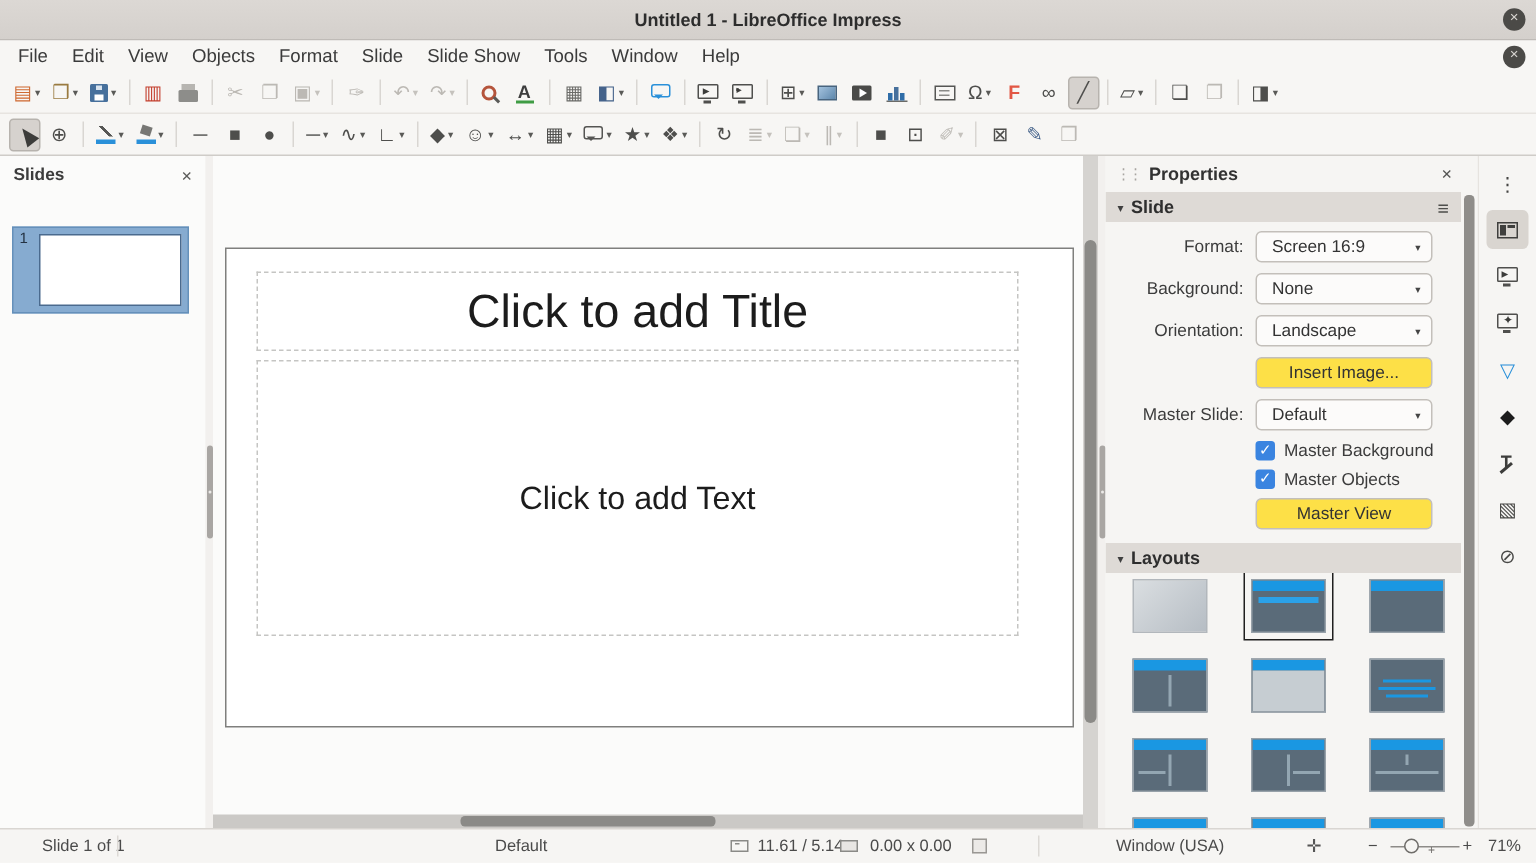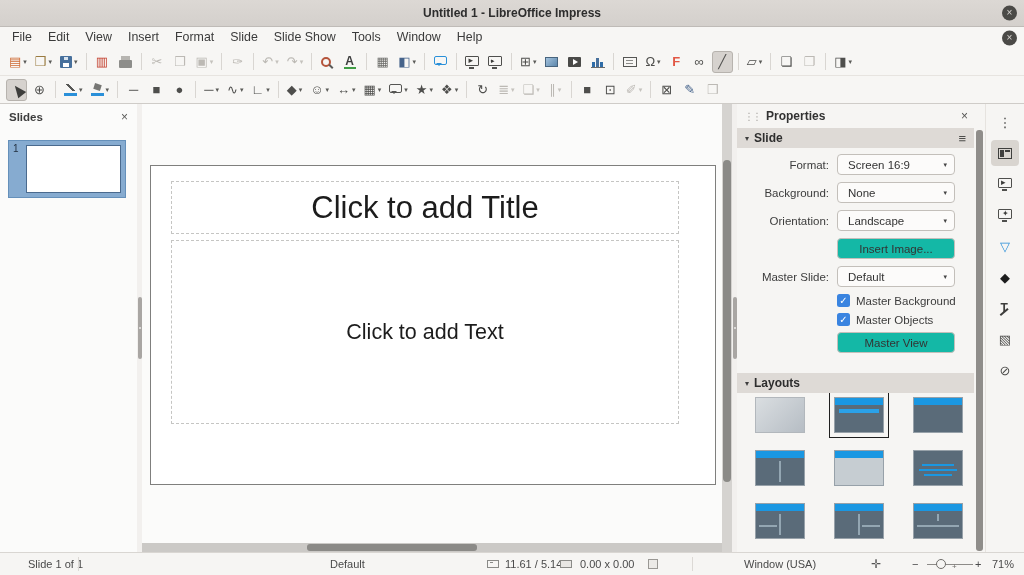--- a/index.html
+++ b/index.html
@@ -171,7 +171,7 @@
         <span class="menu-item">File</span>
         <span class="menu-item">Edit</span>
         <span class="menu-item">View</span>
-        <span class="menu-item">Insert</span>
+        <span class="menu-item">Objects</span>
         <span class="menu-item">Format</span>
         <span class="menu-item">Slide</span>
         <span class="menu-item">Slide Show</span>

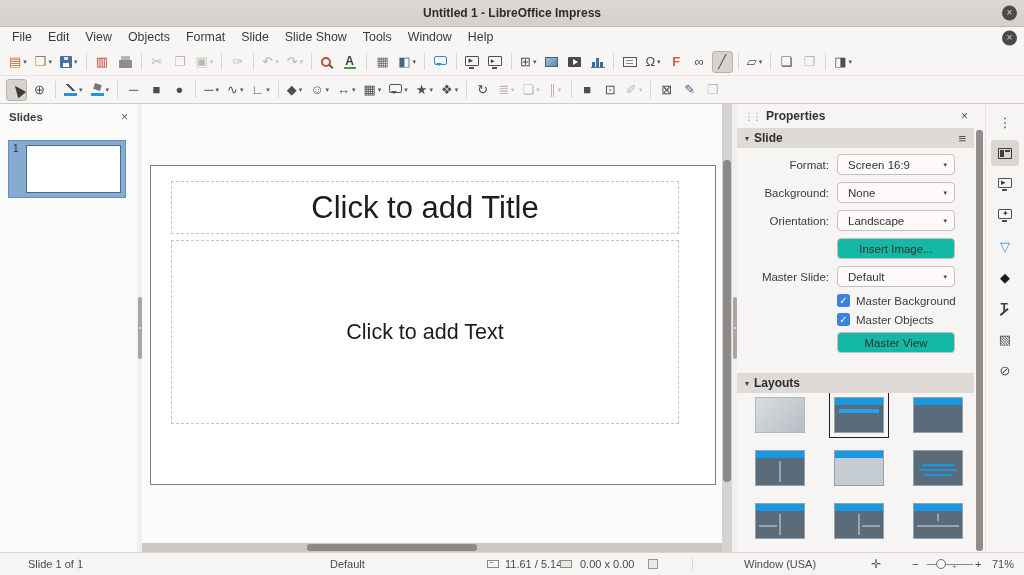--- a/index.html
+++ b/index.html
@@ -84,7 +84,7 @@
 
   
   .main { flex:1; display:flex; min-height:0; }
-  .slides-panel { width:137px; background:#fbfbfa; display:flex; flex-direction:column; flex:none; }
+  .slides-panel { width:137px; background:#fbfbfa; display:flex; flex-direction:column; flex:none;gap:11px; }
   .panel-top { height:26px; display:flex; align-items:center; padding:0 9px; }
   .panel-title { font-size:11.5px; font-weight:700; color:#3c3c3c; }
   .panel-close { margin-left:auto; font-size:12px; color:#5c5c5a; }

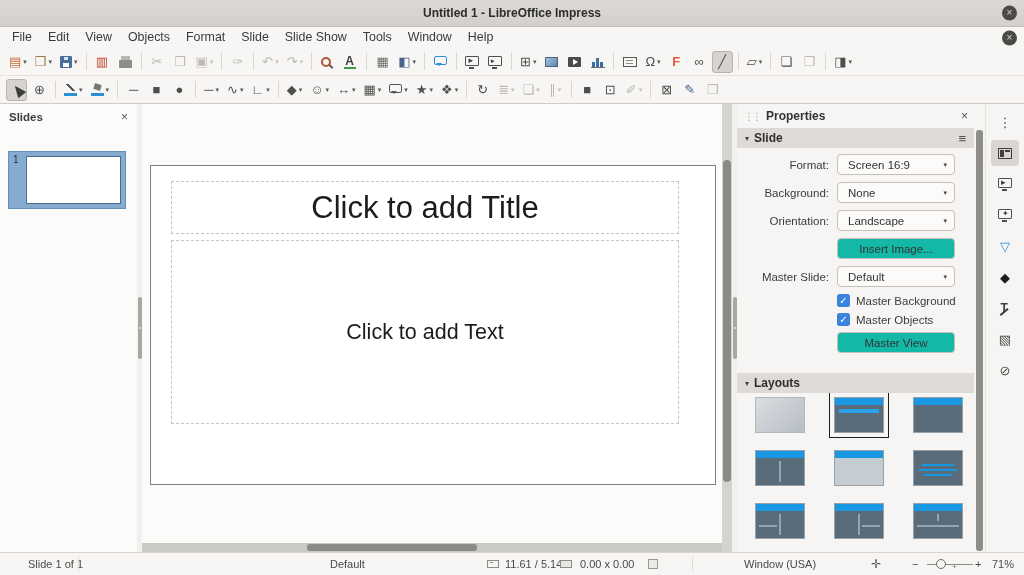--- a/index.html
+++ b/index.html
@@ -116,7 +116,7 @@
   .section-tri { font-size:8px; color:#3f3f3f; margin-right:5px; }
   .section-title { font-size:12px; font-weight:700; color:#2e2e2e; }
   .section-burger { margin-left:auto; font-size:13px; color:#4e4e4c; }
-  .slide-content { padding:6px 0 20px; flex:none; }
+  .slide-content { padding:6px 0 9px; flex:none; }
   .prow { display:flex; align-items:center; margin-bottom:7px; }
   .plabel { width:92px; text-align:right; margin-right:8px; font-size:11.5px; color:#3c3c3c; }
   .pcombo { width:118px; height:21px; border:1px solid #c3bfba; border-radius:4px; background:#fcfbfa;

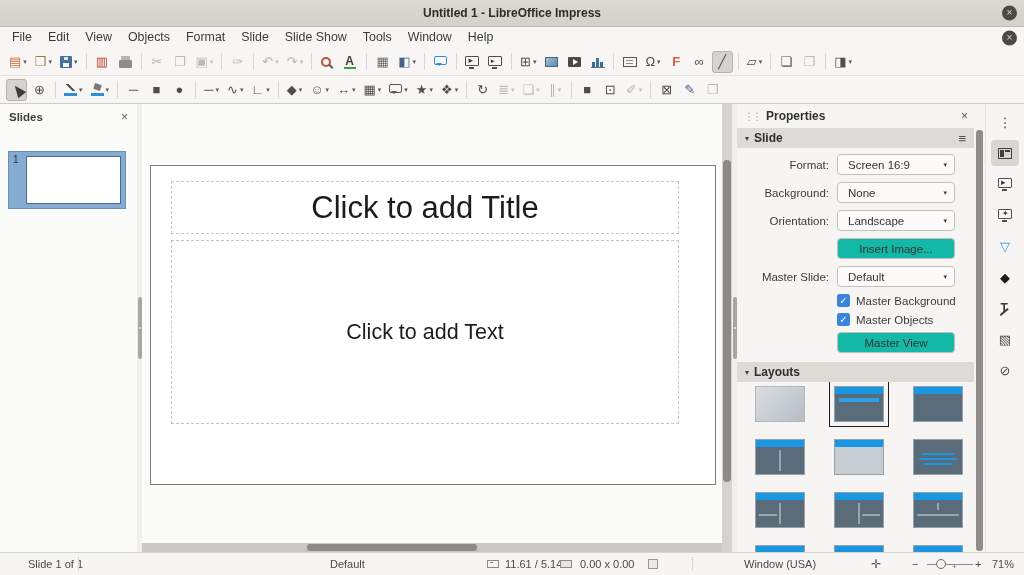--- a/index.html
+++ b/index.html
@@ -122,7 +122,7 @@
   .pcombo { width:118px; height:21px; border:1px solid #c3bfba; border-radius:4px; background:#fcfbfa;
             display:flex; align-items:center; padding:0 7px 0 10px; font-size:11.5px; color:#333; }
   .pcombo-arr { margin-left:auto; font-size:7px; color:#444; }
-  .pbtn { width:118px; height:21px; margin:0 0 7px 100px; border:1px solid #c3bfba; border-radius:4px; background:#14b8a6;
+  .pbtn { width:118px; height:21px; margin:0 0 7px 100px; border:1px solid #c3bfba; border-radius:4px; background:#fde047;
           font-size:11.5px; color:#333; display:flex; align-items:center; justify-content:center; }
   .cbrow { display:flex; align-items:center; margin:0 0 6px 100px; height:13px; }
   .cbox { width:13px; height:13px; background:#3a84e0; border-radius:2.5px; color:#fff; font-size:10px; line-height:13px; text-align:center; margin-right:6px; flex:none; }

